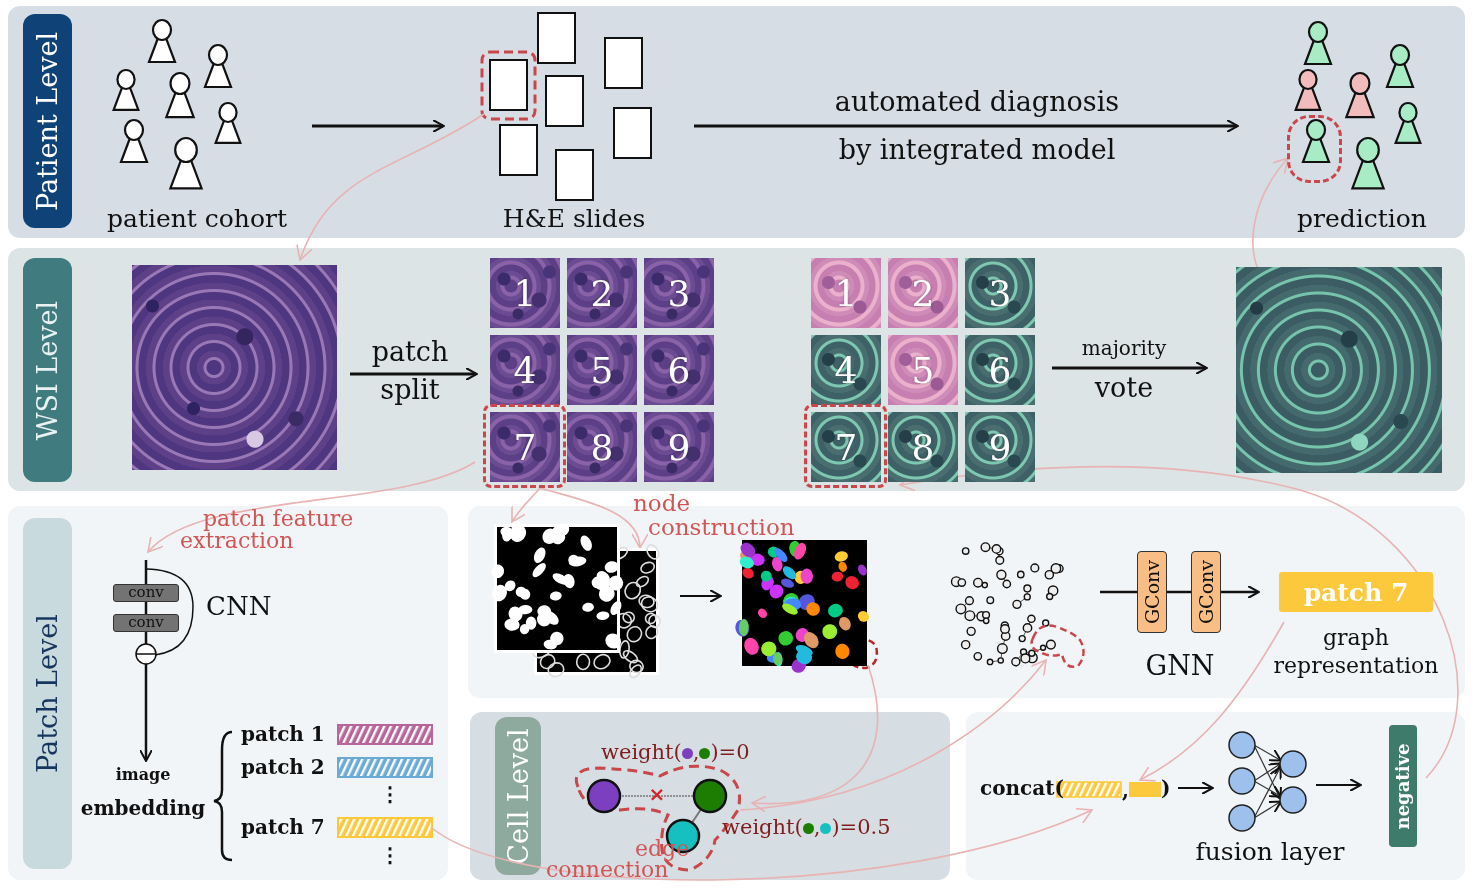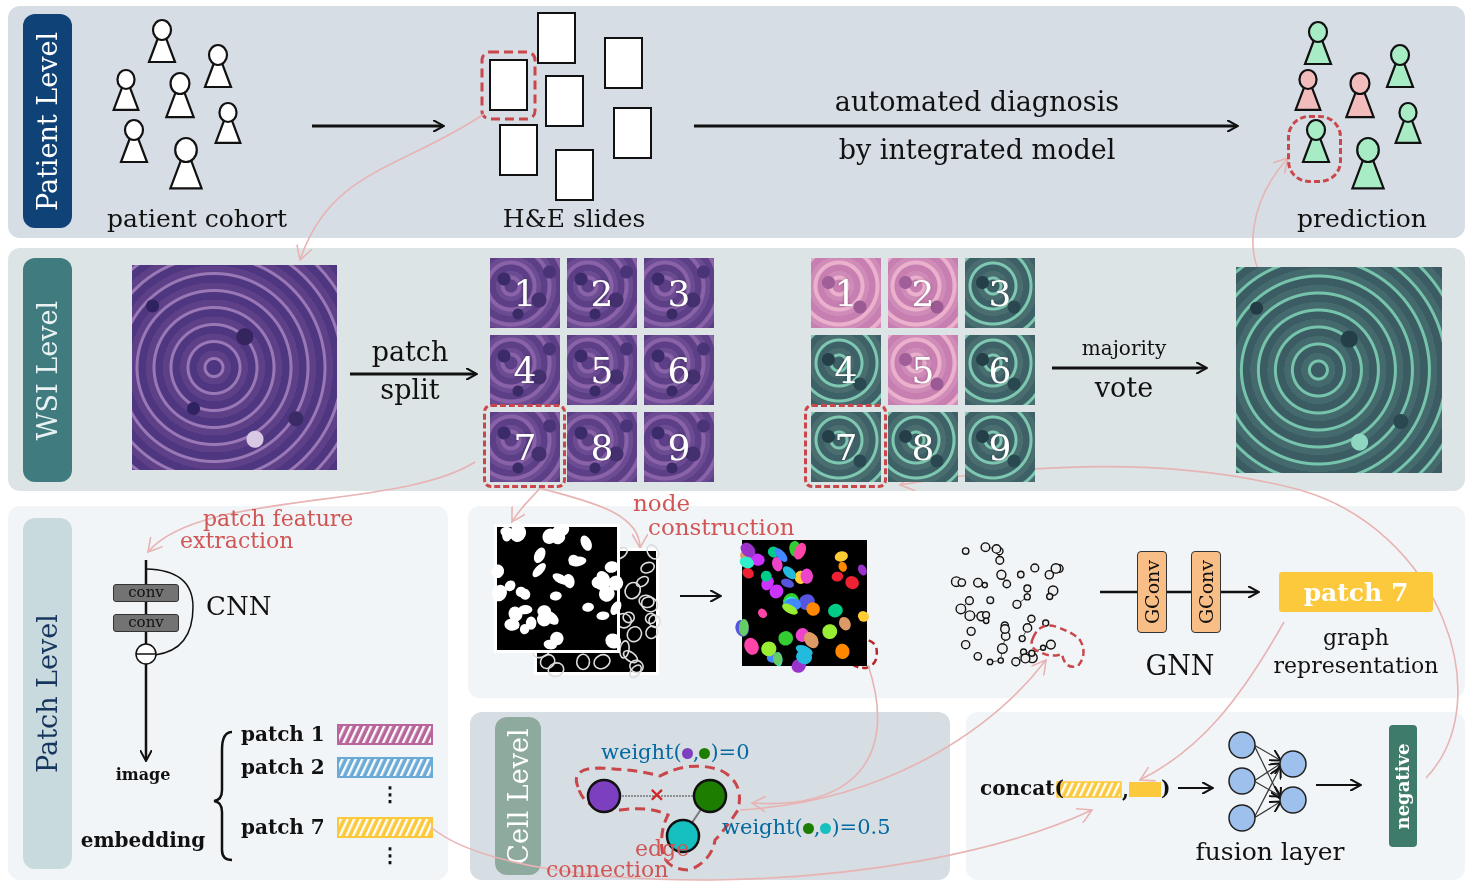--- a/index.html
+++ b/index.html
@@ -21,7 +21,7 @@
   .lbl{position:absolute;white-space:nowrap;font-family:"DejaVu Serif",serif;}
   .lbl.c{transform:translateX(-50%);text-align:center;}
   .red{color:#d05555;}
-  .gray{color:#0369a1;}
+  .gray{color:#7f1d1d;}
   .tissue{position:absolute;overflow:hidden;}
   .he{background:
       radial-gradient(circle at 20% 30%,#3b2b6a 0 6px,transparent 7px),

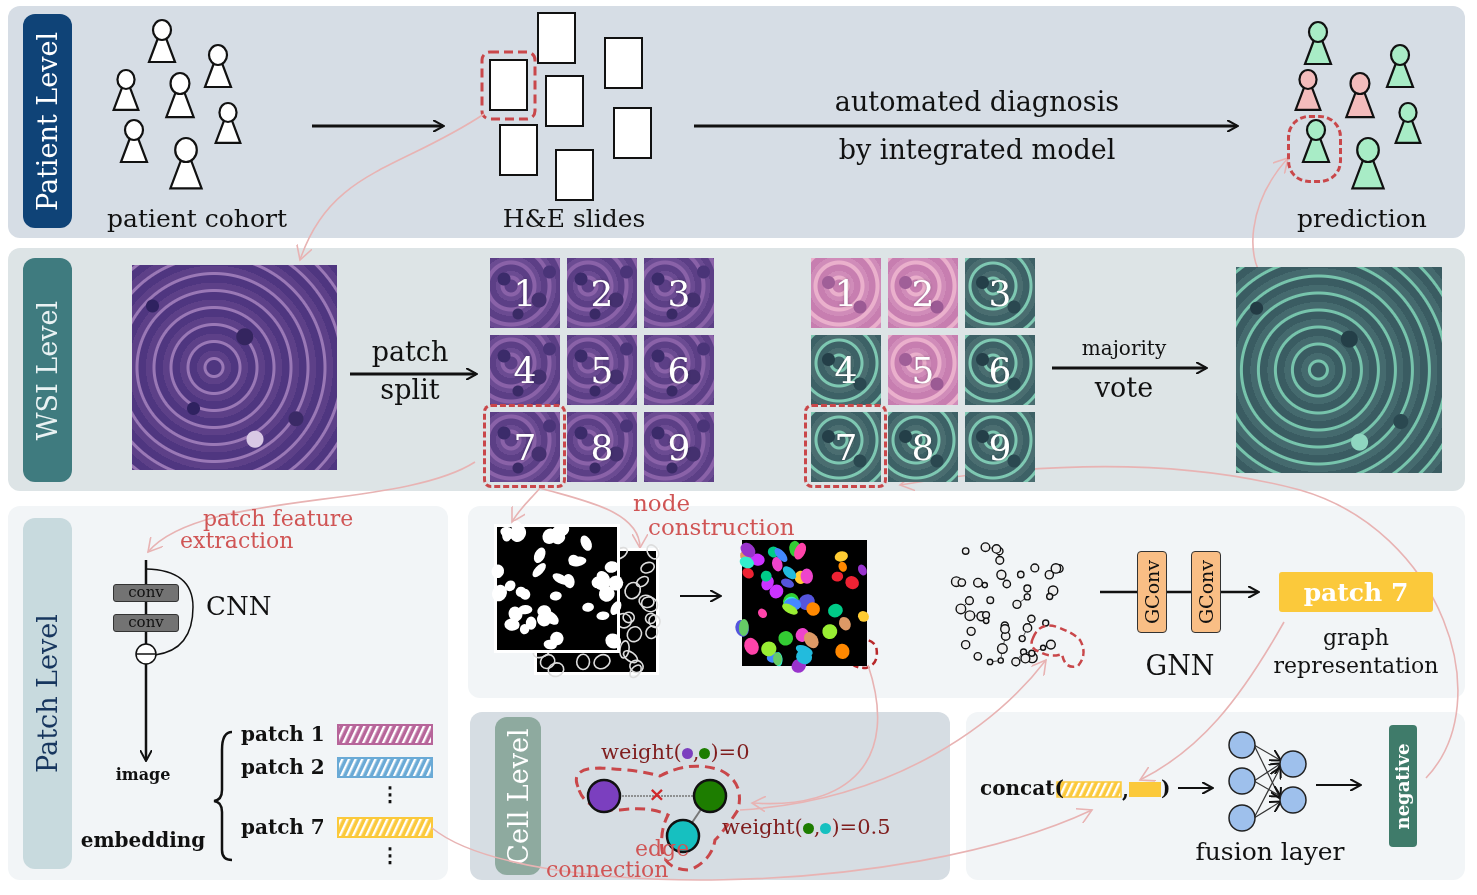--- a/index.html
+++ b/index.html
@@ -418,7 +418,7 @@
 <div class="conv" style="left:113px;top:614px;">conv</div>
 <div class="lbl" style="left:206px;top:591px;font-size:26px;">CNN</div>
 <div class="lbl c" style="left:143px;top:765px;font-size:16px;font-weight:bold;">image</div>
-<div class="lbl c" style="left:143px;top:828px;font-size:20px;font-weight:bold;">embedding</div>
+<div class="lbl c" style="left:143px;top:796px;font-size:20px;font-weight:bold;">embedding</div>
 <div class="lbl" style="left:241px;top:722px;font-size:20px;font-weight:bold;">patch 1</div>
 <div class="lbl" style="left:241px;top:755px;font-size:20px;font-weight:bold;">patch 2</div>
 <div class="lbl" style="left:380px;top:782px;font-size:20px;font-weight:bold;">⋮</div>

